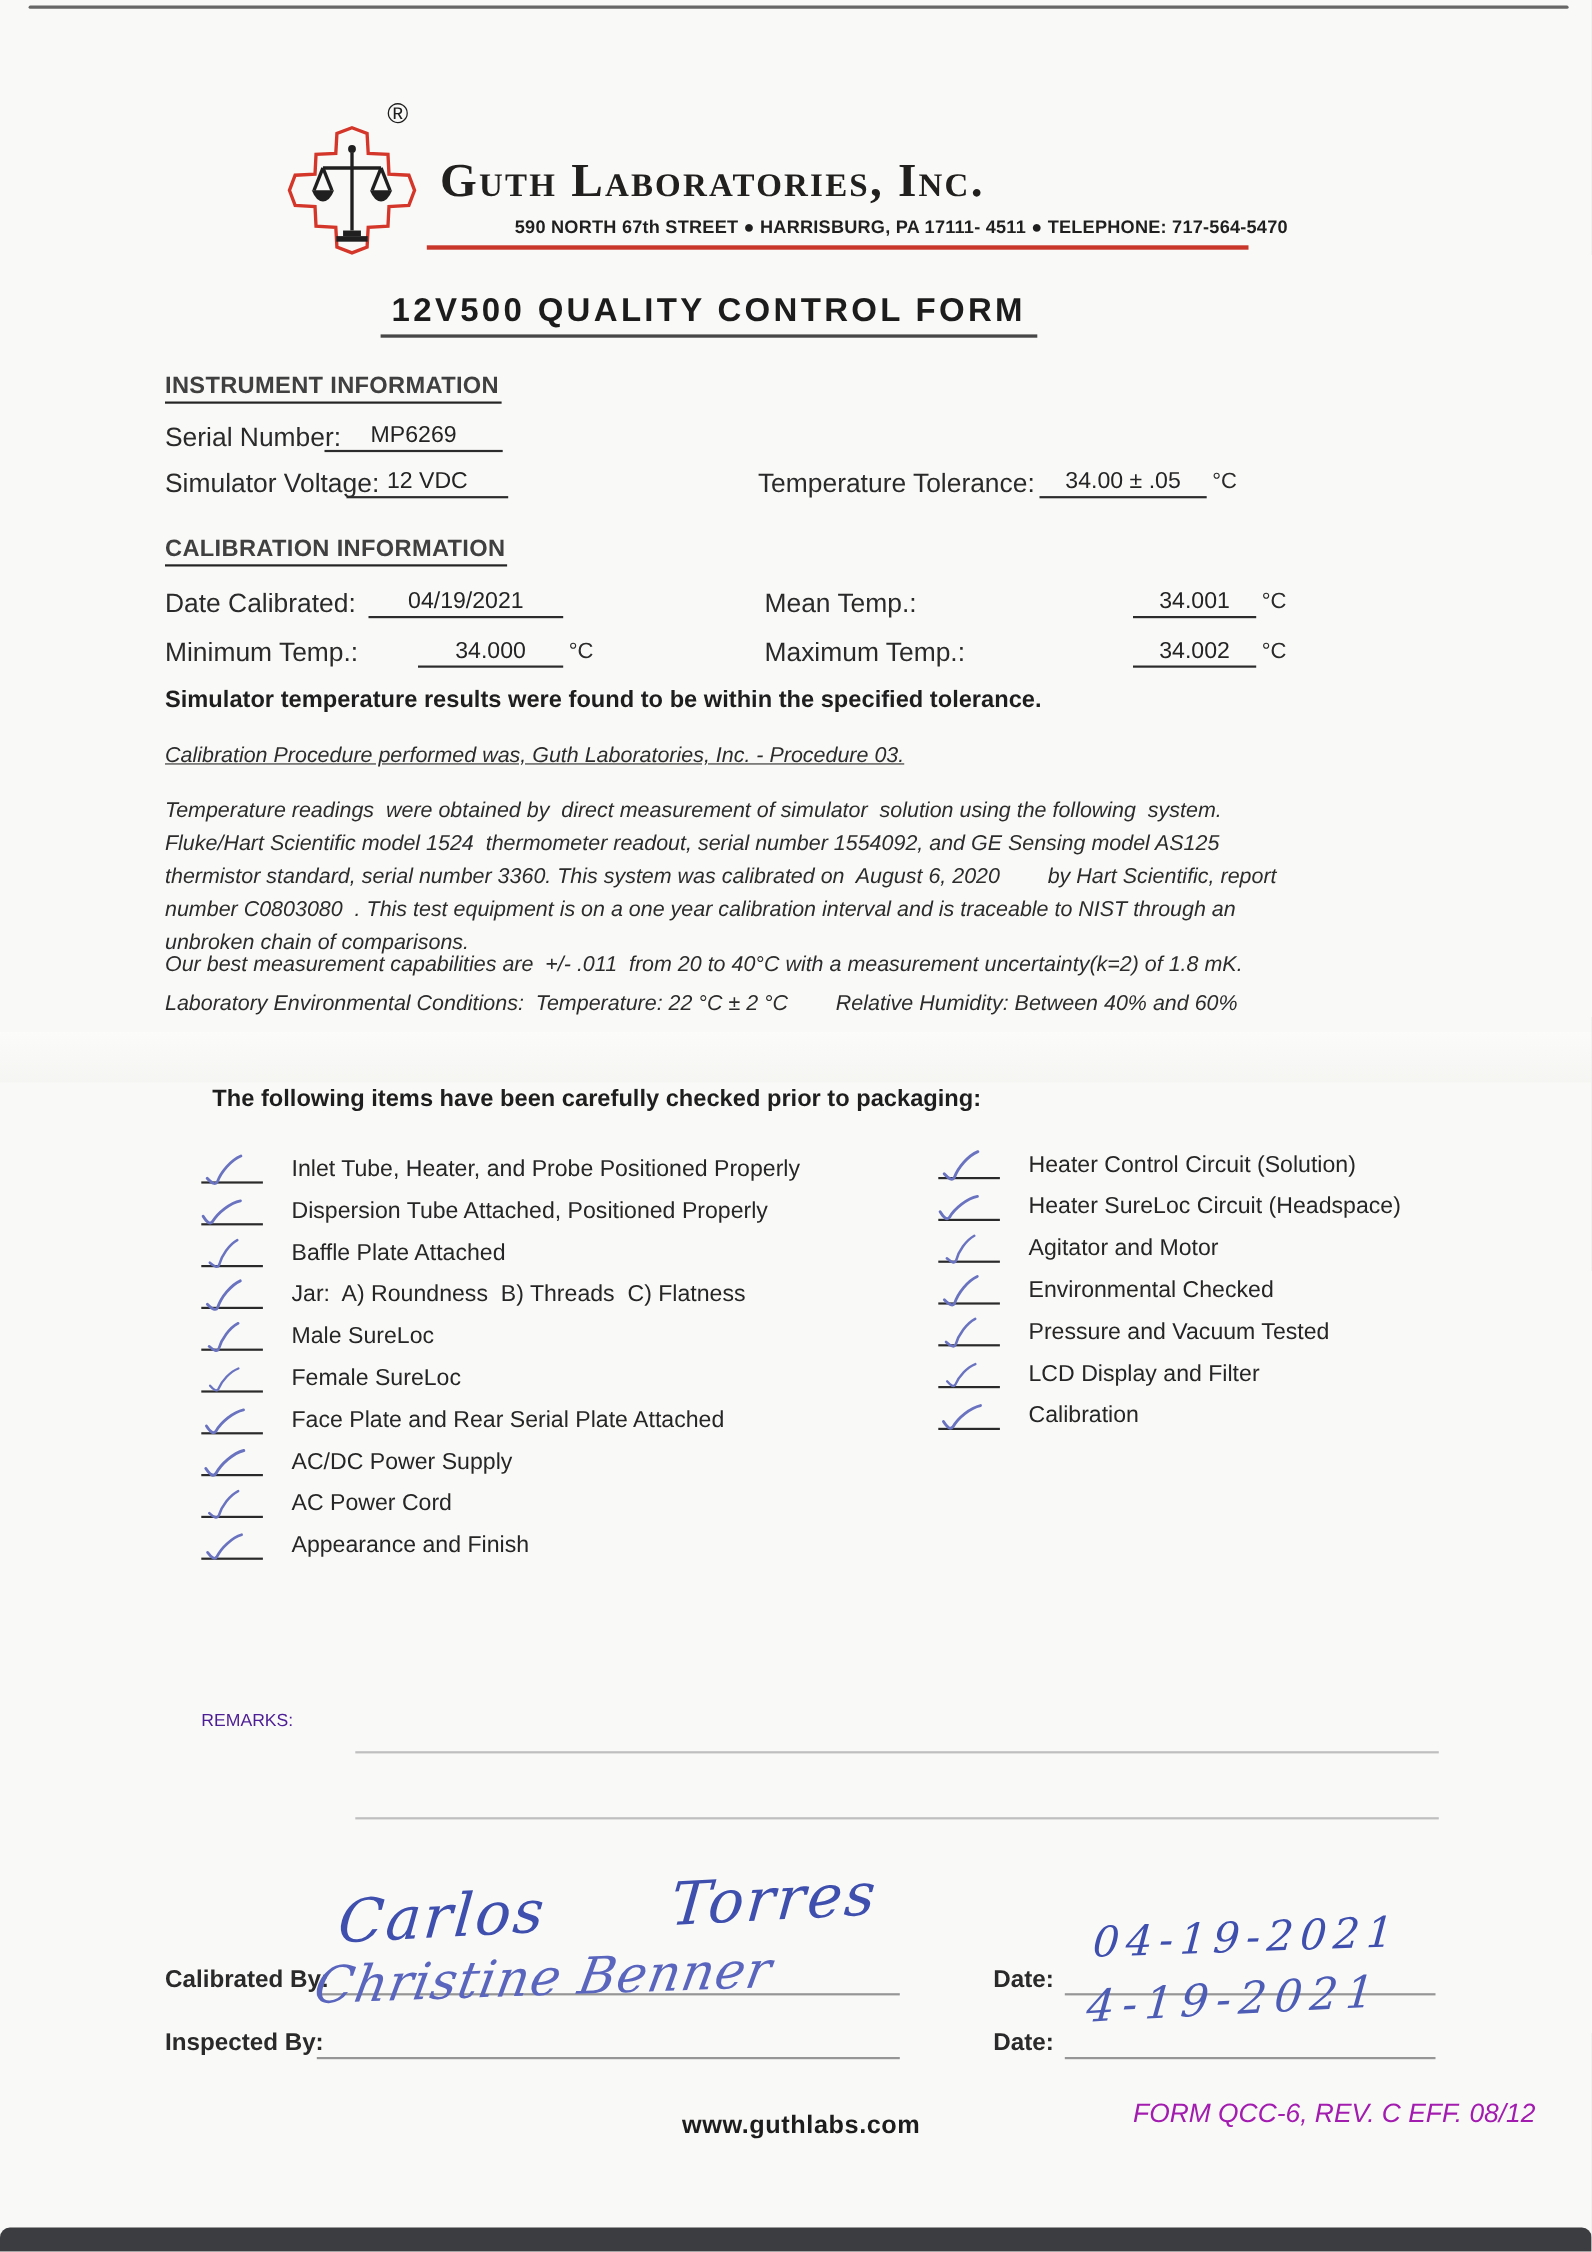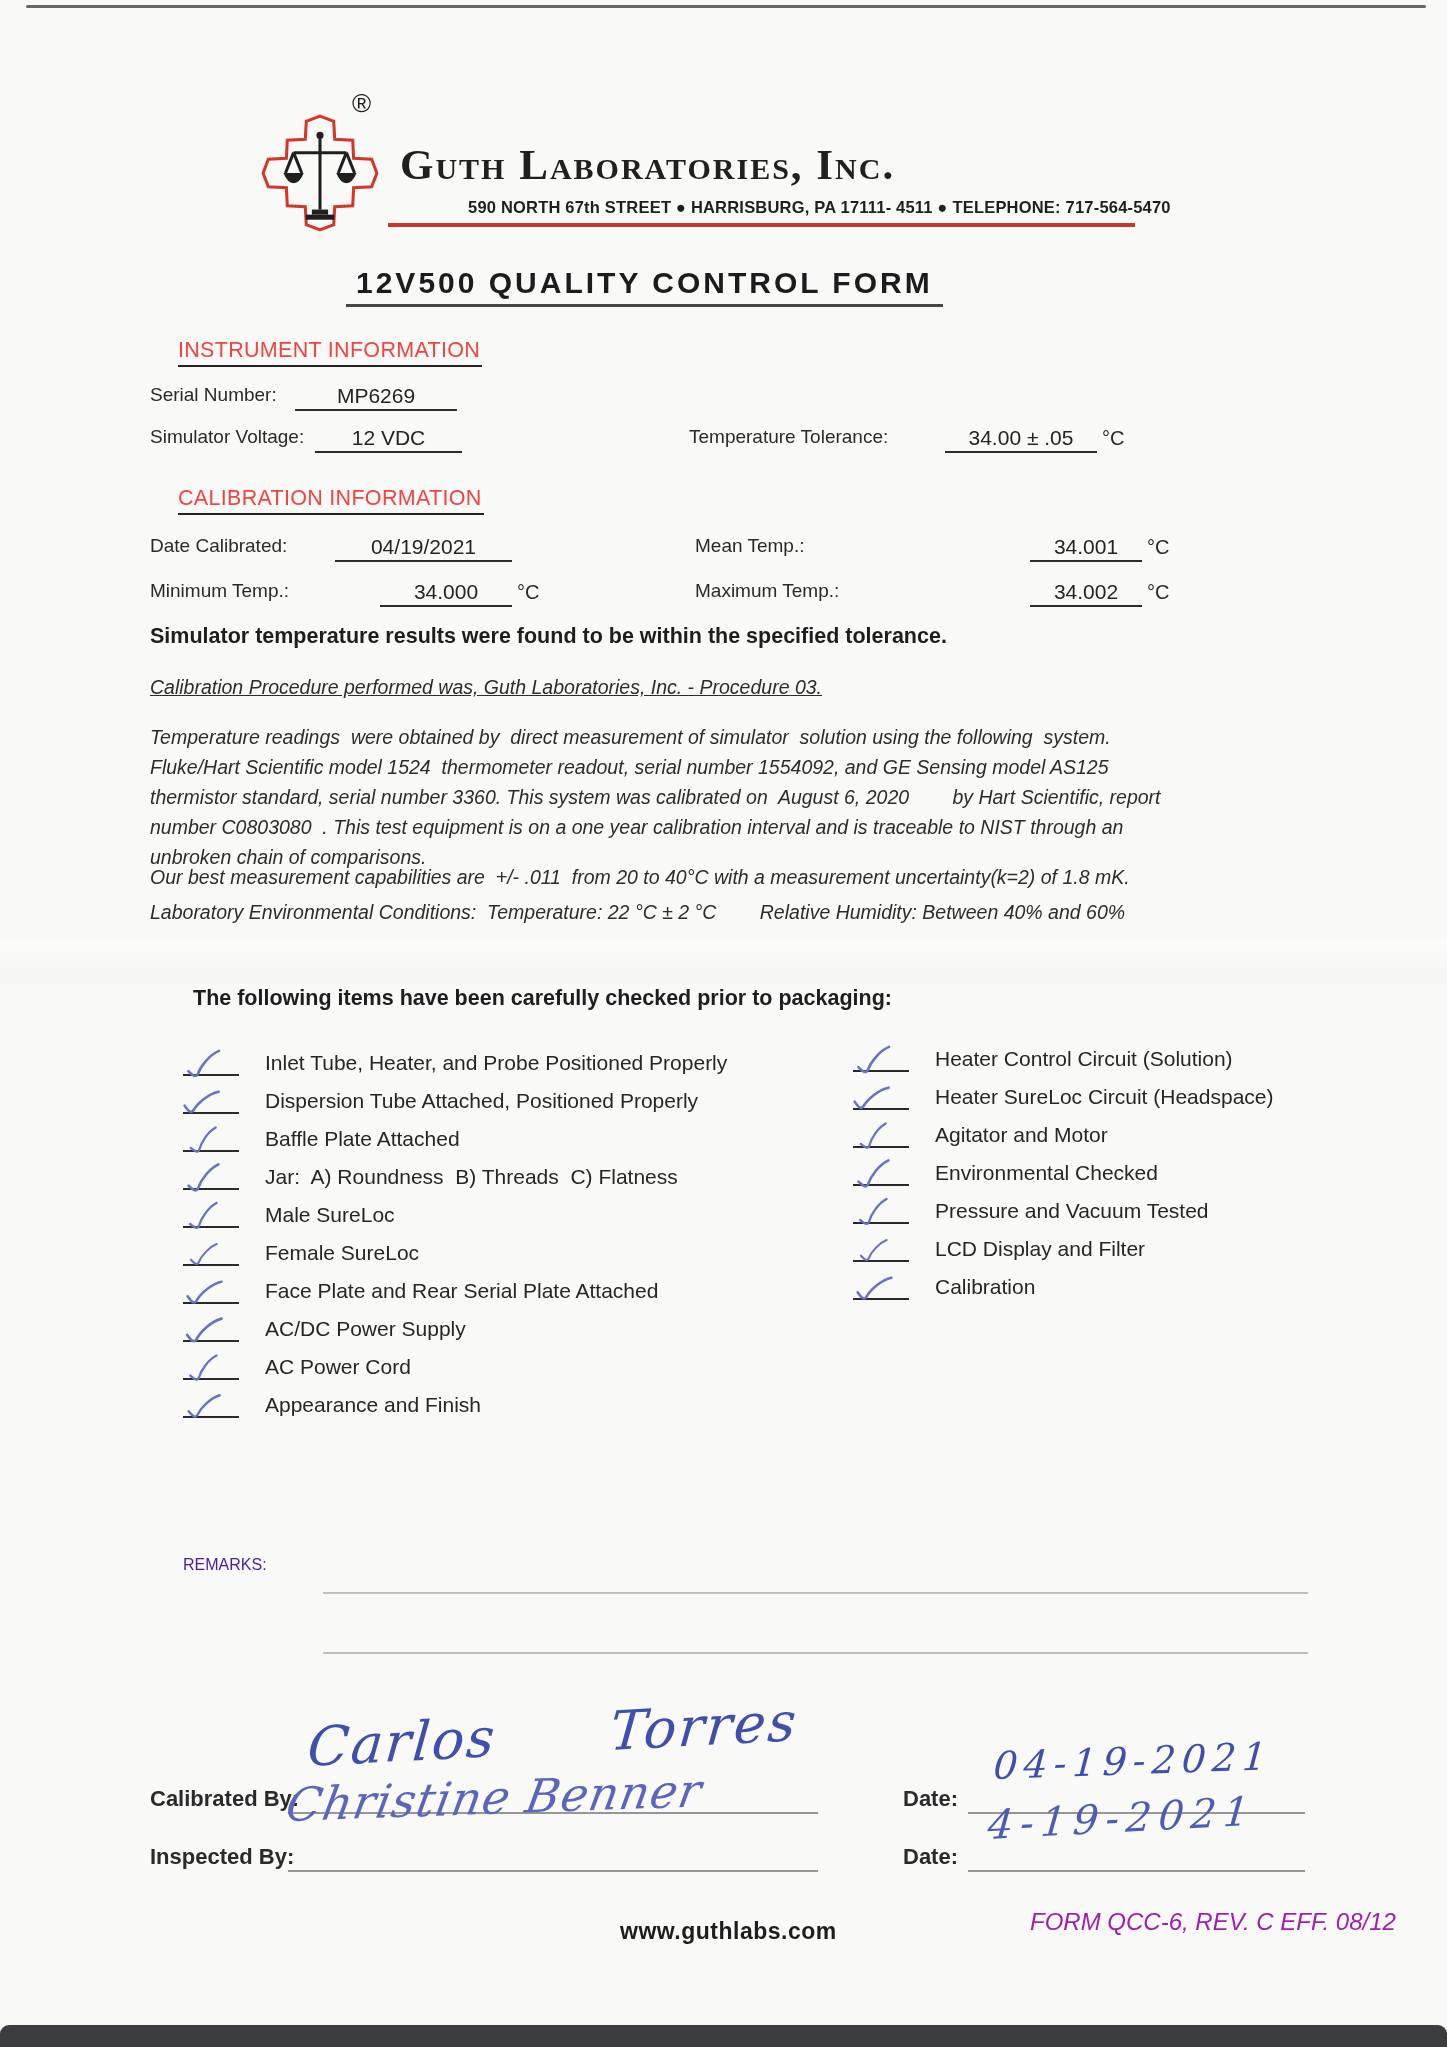--- a/index.html
+++ b/index.html
@@ -7,8 +7,8 @@
         font-family:"Liberation Sans",sans-serif;color:#262626;}
   .abs{position:absolute;}
   .b{font-weight:bold;}
-  .sechead{font-size:21.5px;font-weight:normal;letter-spacing:.3px;color:#ef4444;
-           border-bottom:2.5px solid #242424;padding:0 2px 2px 0;display:inline-block;margin-left:28px;}
+  .sechead{font-size:21.5px;font-weight:bold;letter-spacing:.3px;color:#404040;
+           border-bottom:2.5px solid #242424;padding:0 2px 2px 0;display:inline-block;}
   .lbl{font-size:19px;color:#2a2a2a;white-space:nowrap;}
   .uval{display:inline-block;text-align:center;border-bottom:2px solid #2c2c2c;
         padding:0 6px 1px;font-size:21px;color:#242424;white-space:nowrap;}

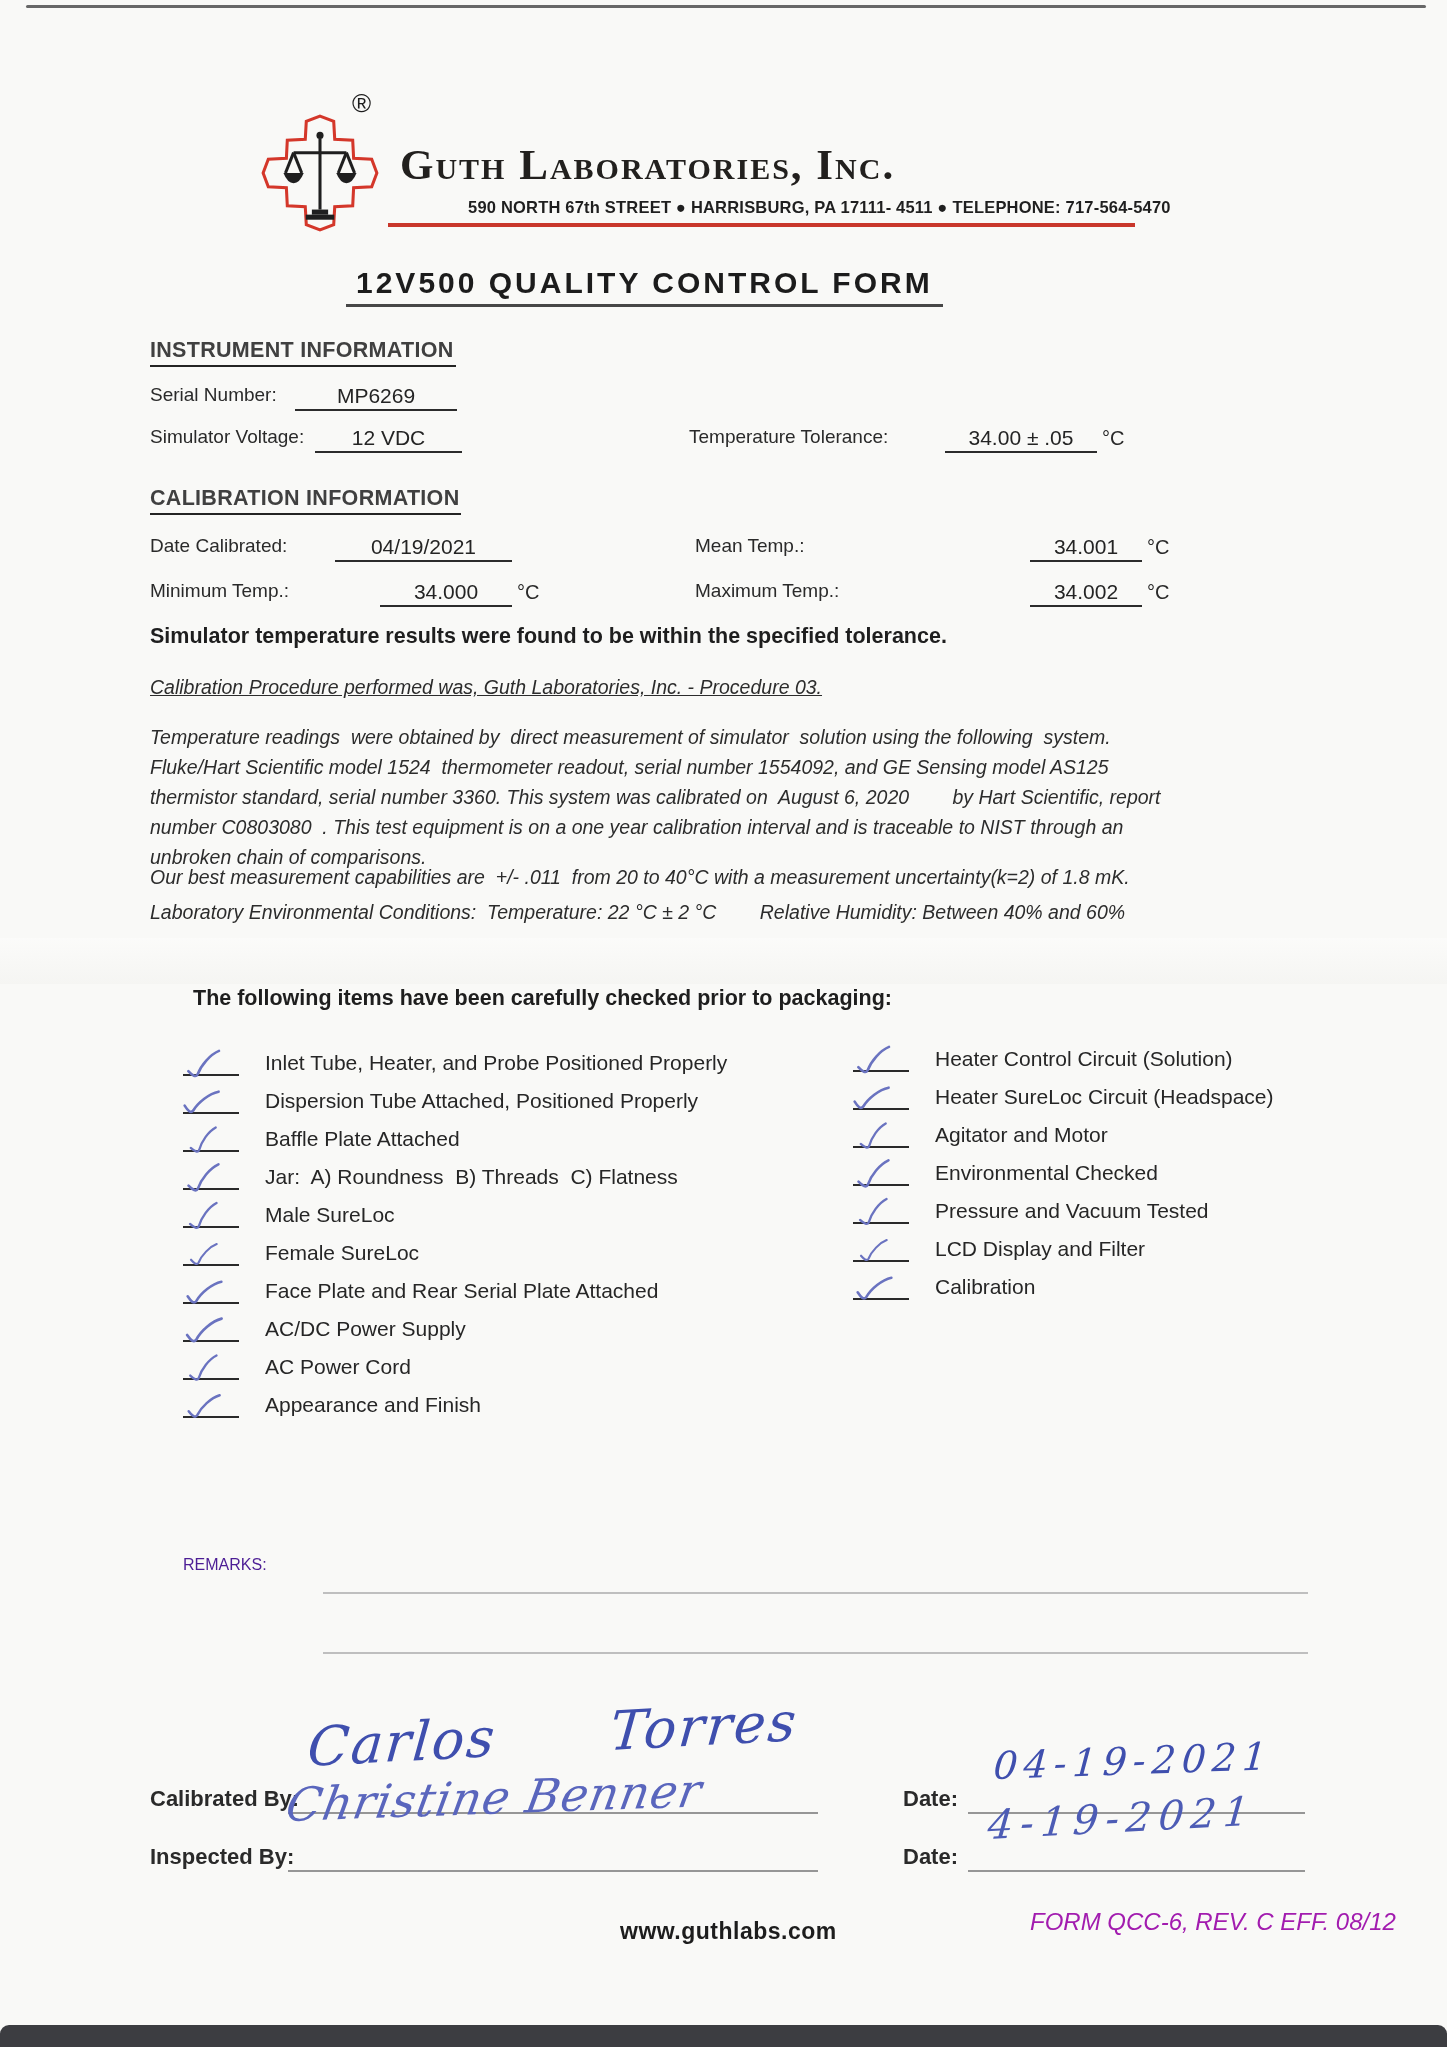--- a/index.html
+++ b/index.html
@@ -9,7 +9,7 @@
   .b{font-weight:bold;}
   .sechead{font-size:21.5px;font-weight:bold;letter-spacing:.3px;color:#404040;
            border-bottom:2.5px solid #242424;padding:0 2px 2px 0;display:inline-block;}
-  .lbl{font-size:19px;color:#2a2a2a;white-space:nowrap;}
+  .lbl{font-size:24px;color:#2a2a2a;white-space:nowrap;}
   .uval{display:inline-block;text-align:center;border-bottom:2px solid #2c2c2c;
         padding:0 6px 1px;font-size:21px;color:#242424;white-space:nowrap;}
   .unit{font-size:20px;margin-left:5px;color:#2a2a2a;}

